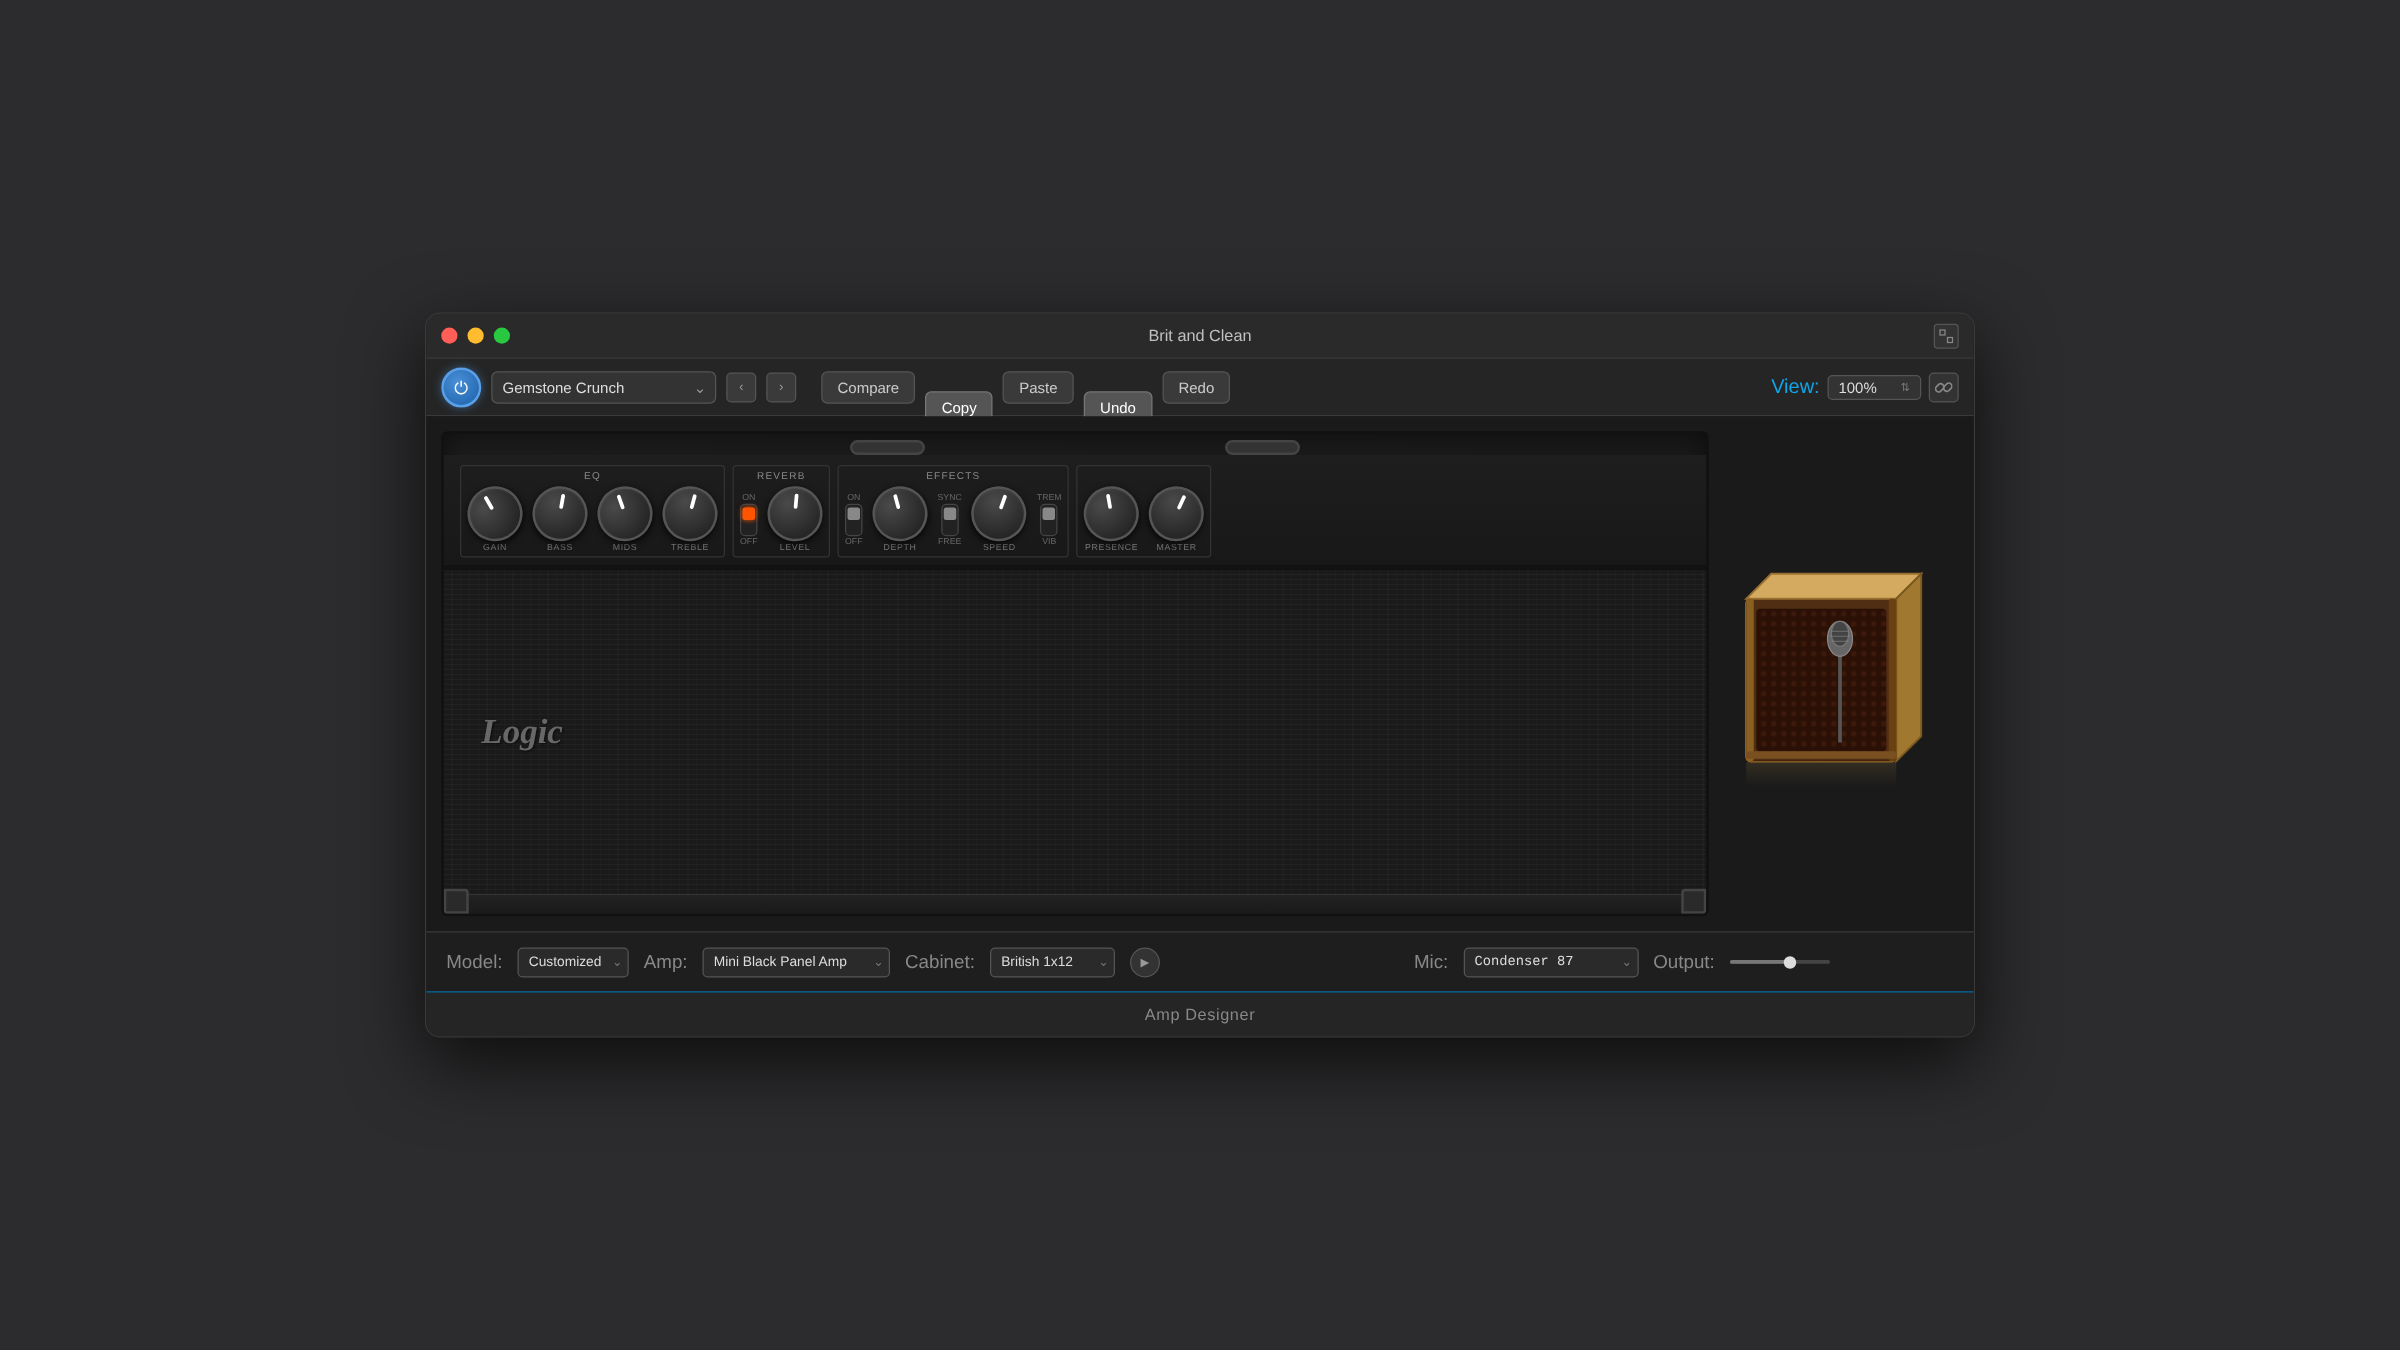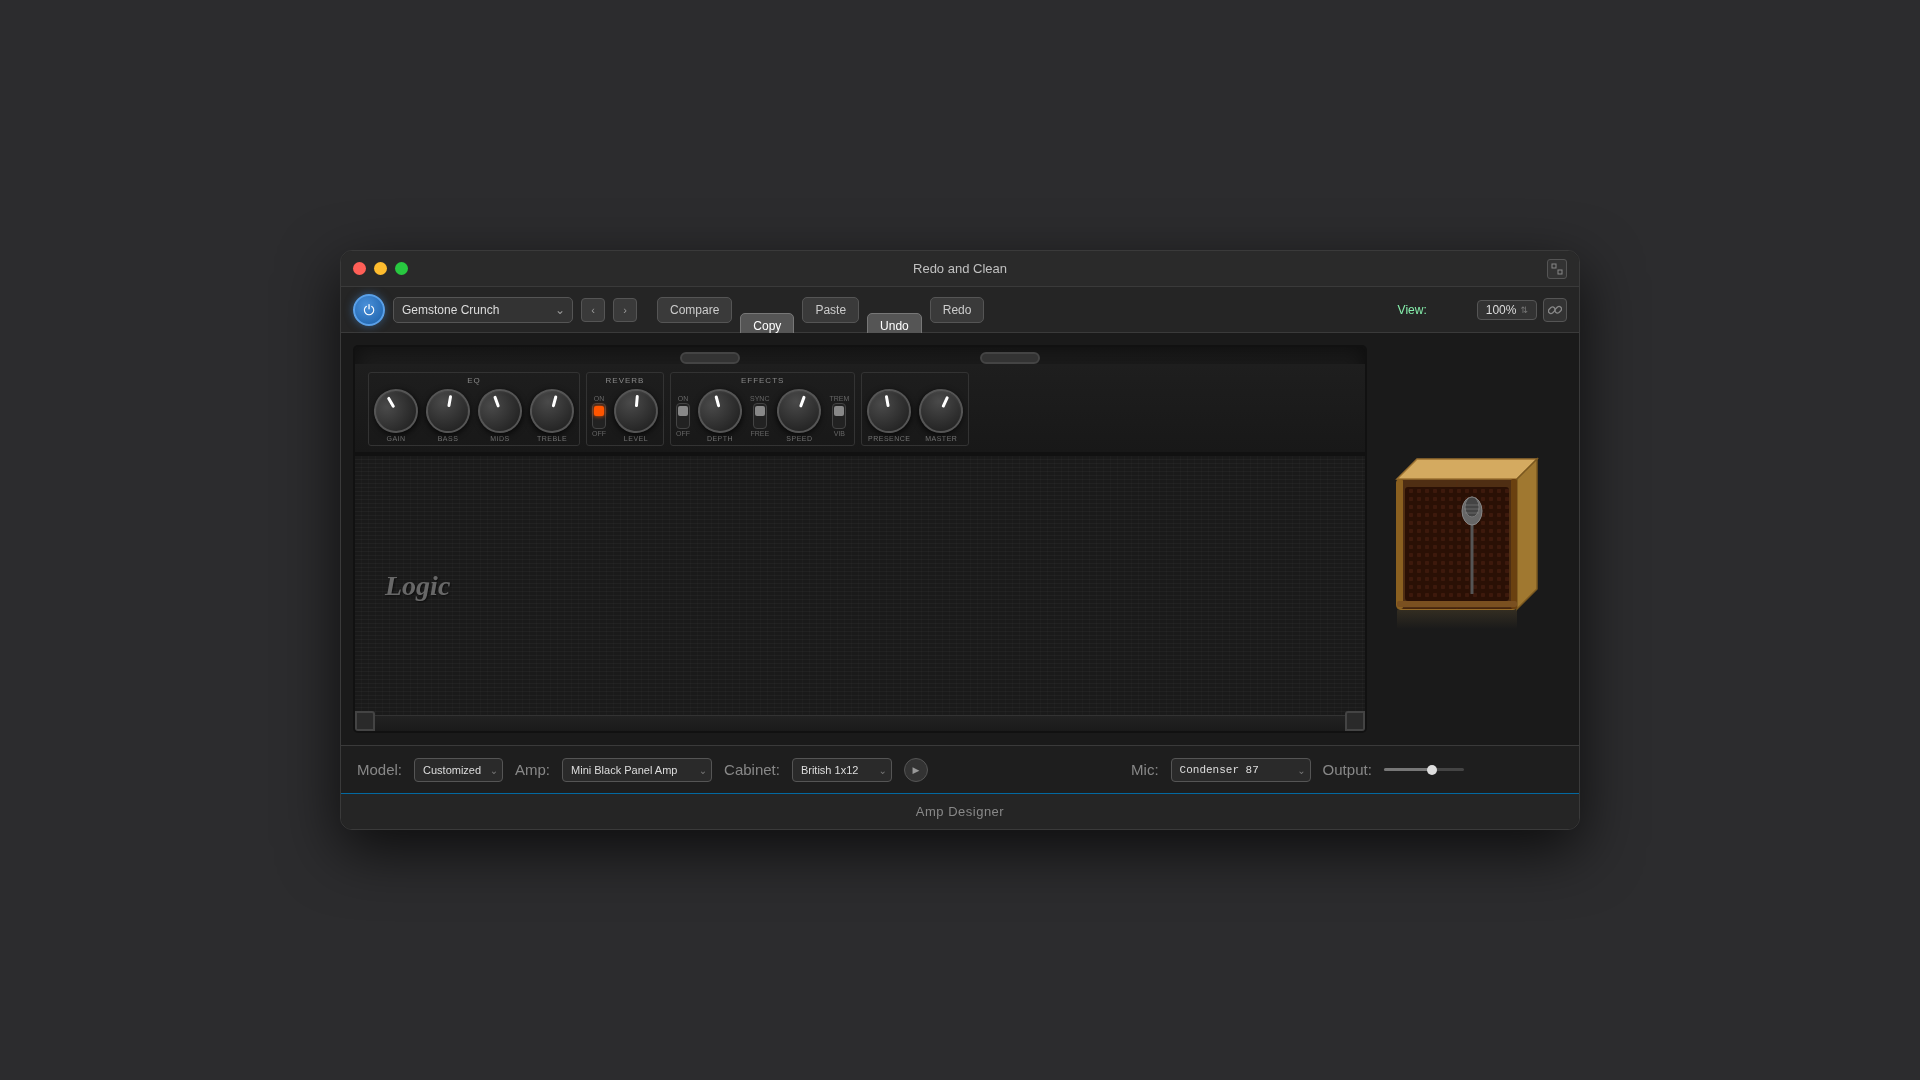--- a/index.html
+++ b/index.html
@@ -569,7 +569,7 @@
         <div class="traffic-light tl-yellow"></div>
         <div class="traffic-light tl-green"></div>
       </div>
-      <span class="title-text">Redo and Clean</span>
+      <span class="title-text">Brit and Clean</span>
       <div class="window-btn">
         <svg width="12" height="12" viewBox="0 0 12 12">
             <rect x="1" y="1" width="4" height="4" fill="none" stroke="#888" stroke-width="1"></rect>

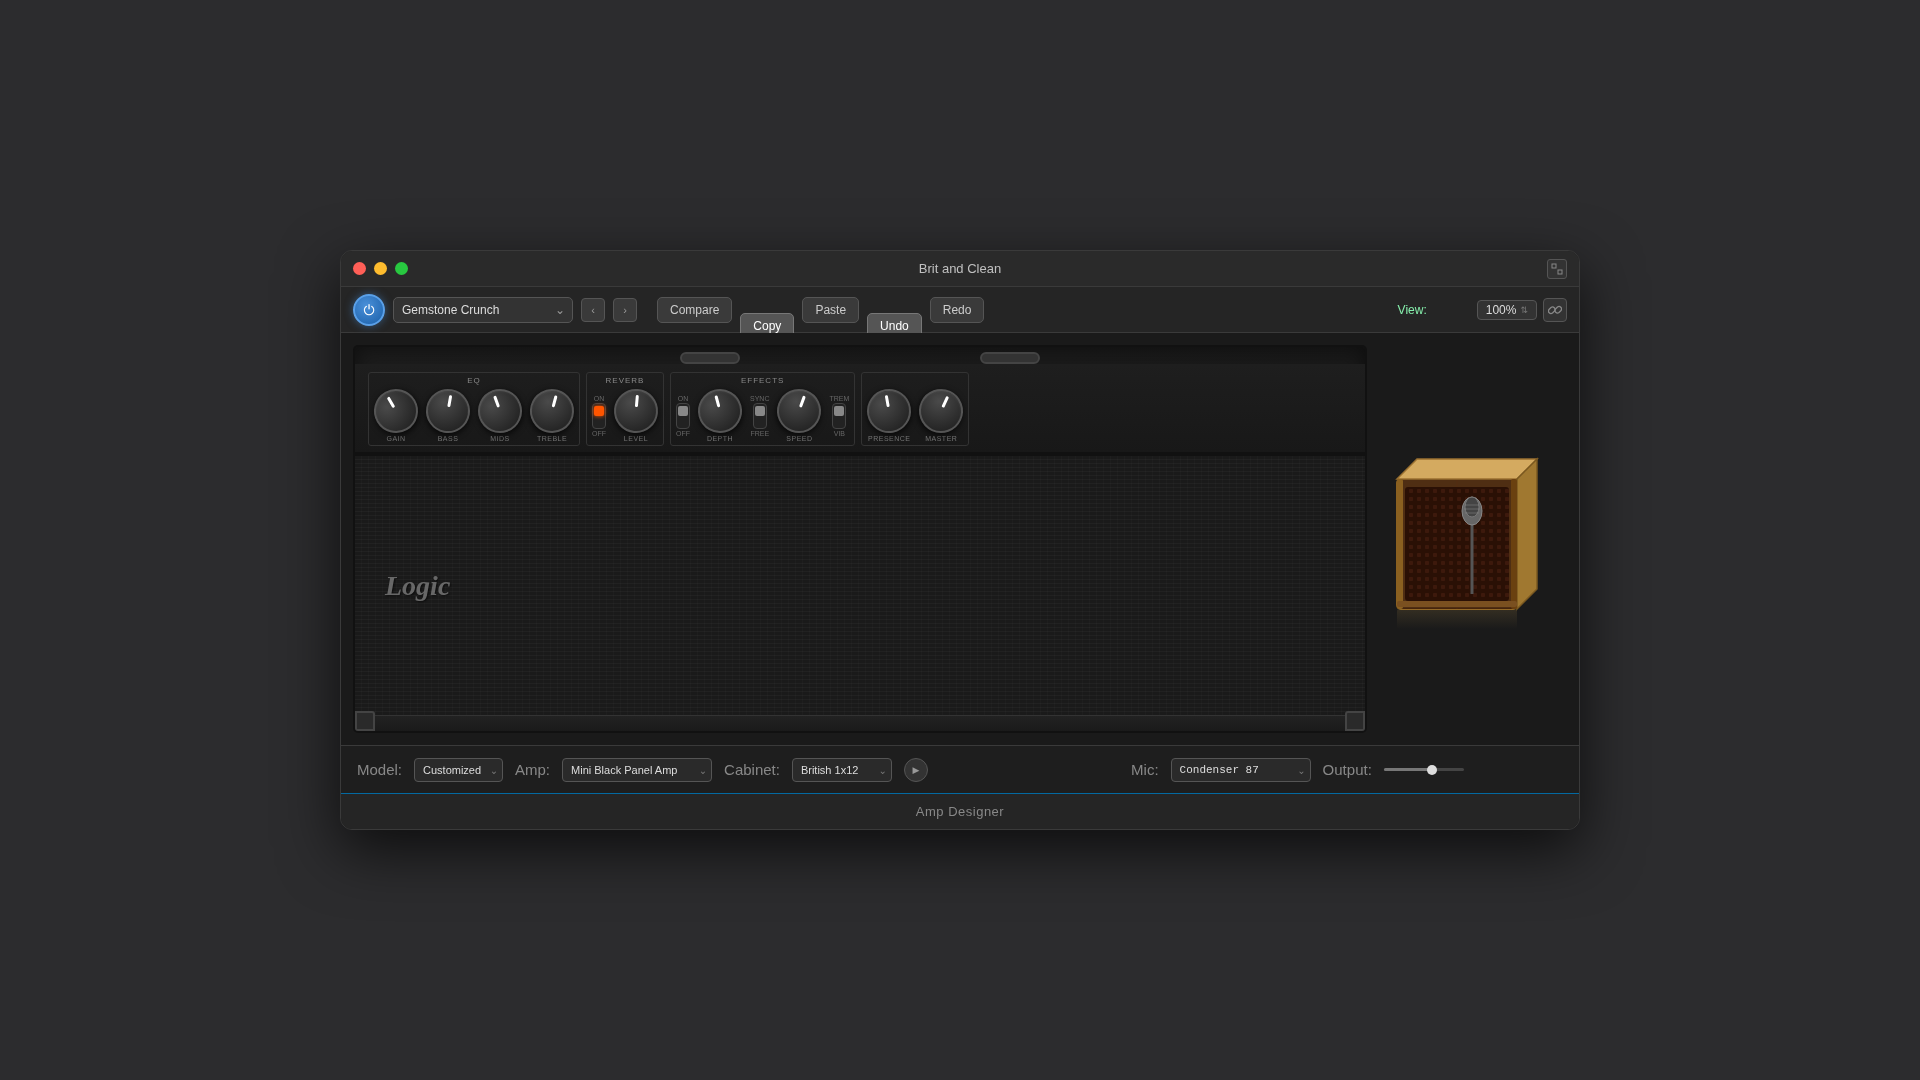--- a/index.html
+++ b/index.html
@@ -190,8 +190,8 @@
     }
 
     .view-label {
-      color: #86efac;
-      font-size: 12px;
+      color: #0ea5e9;
+      font-size: 16px;
     }
 
     .view-percent {

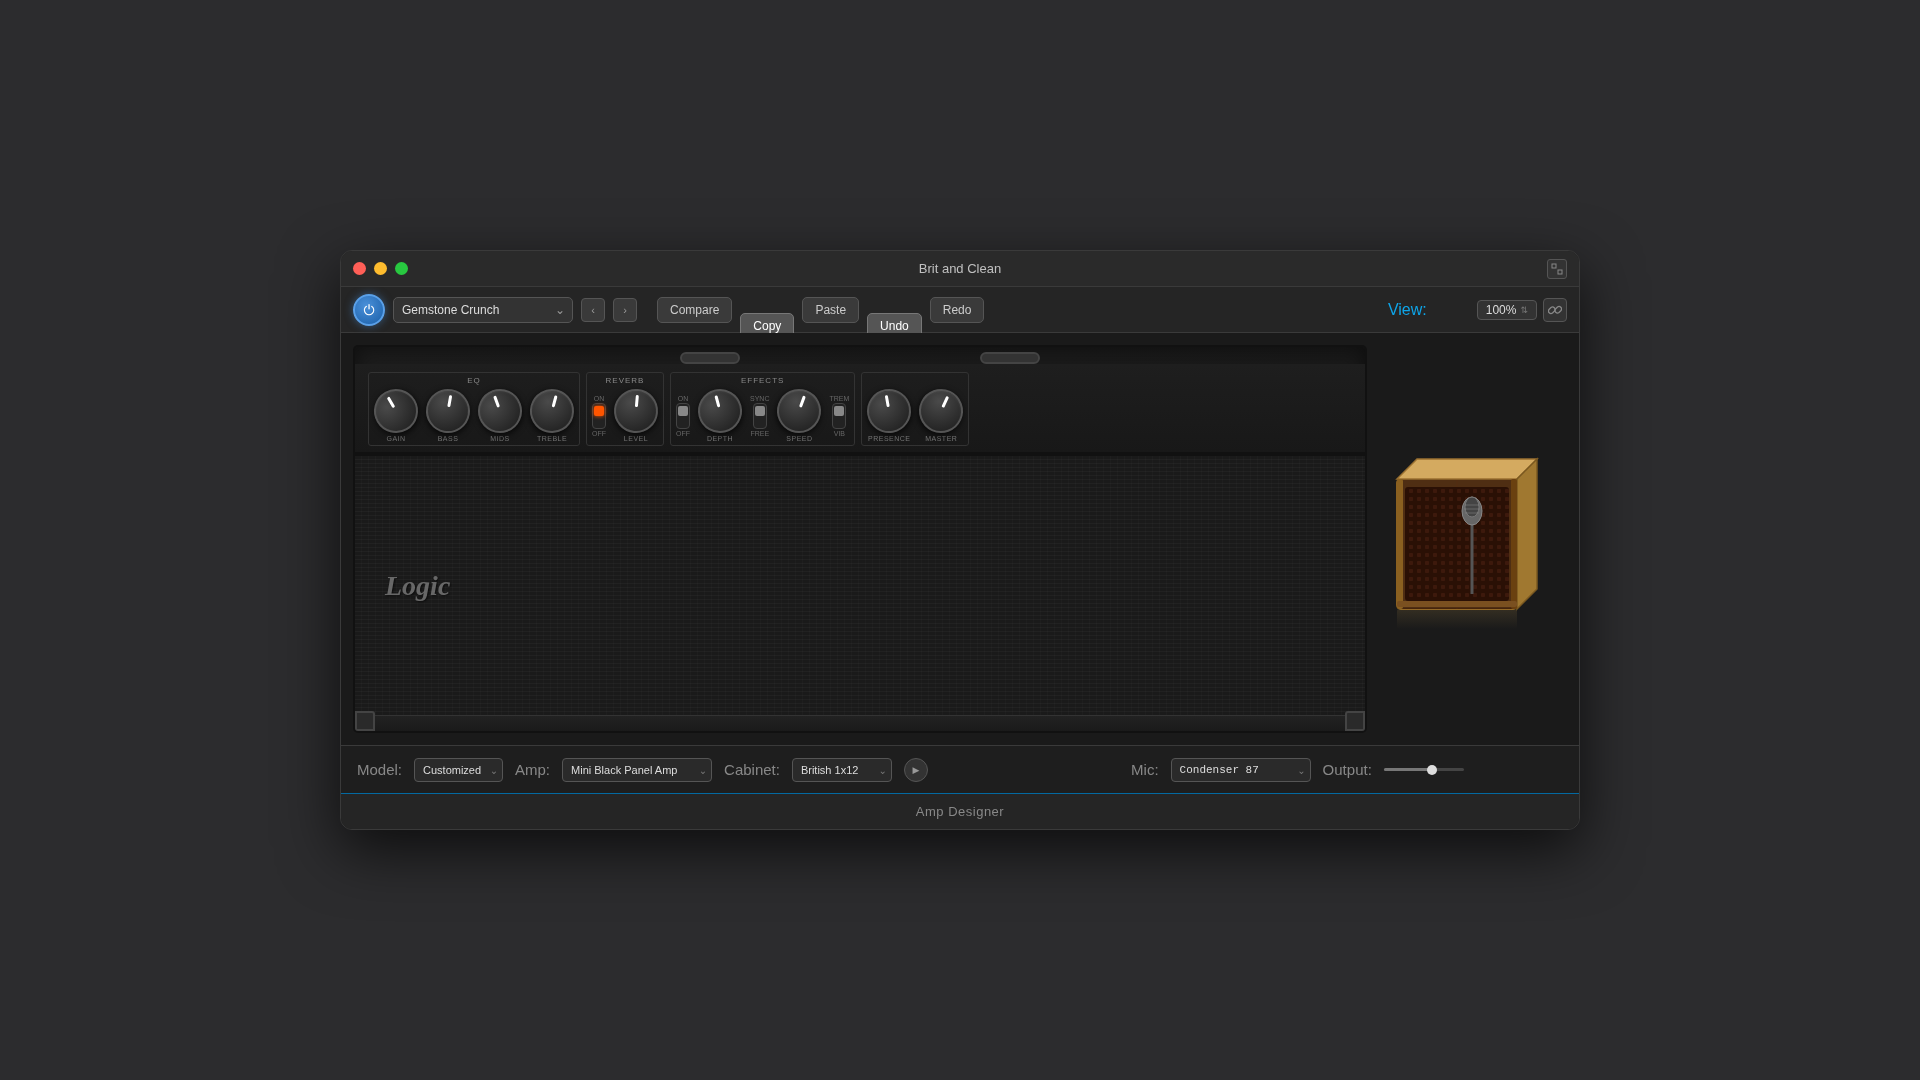--- a/index.html
+++ b/index.html
@@ -203,9 +203,8 @@
       padding: 2px 8px;
       display: flex;
       align-items: center;
-      gap: 4px;
-      cursor: pointer;
-      margin-left: 44px;
+      gap: 19px;
+      cursor: pointer;
     }
 
     .link-btn {

